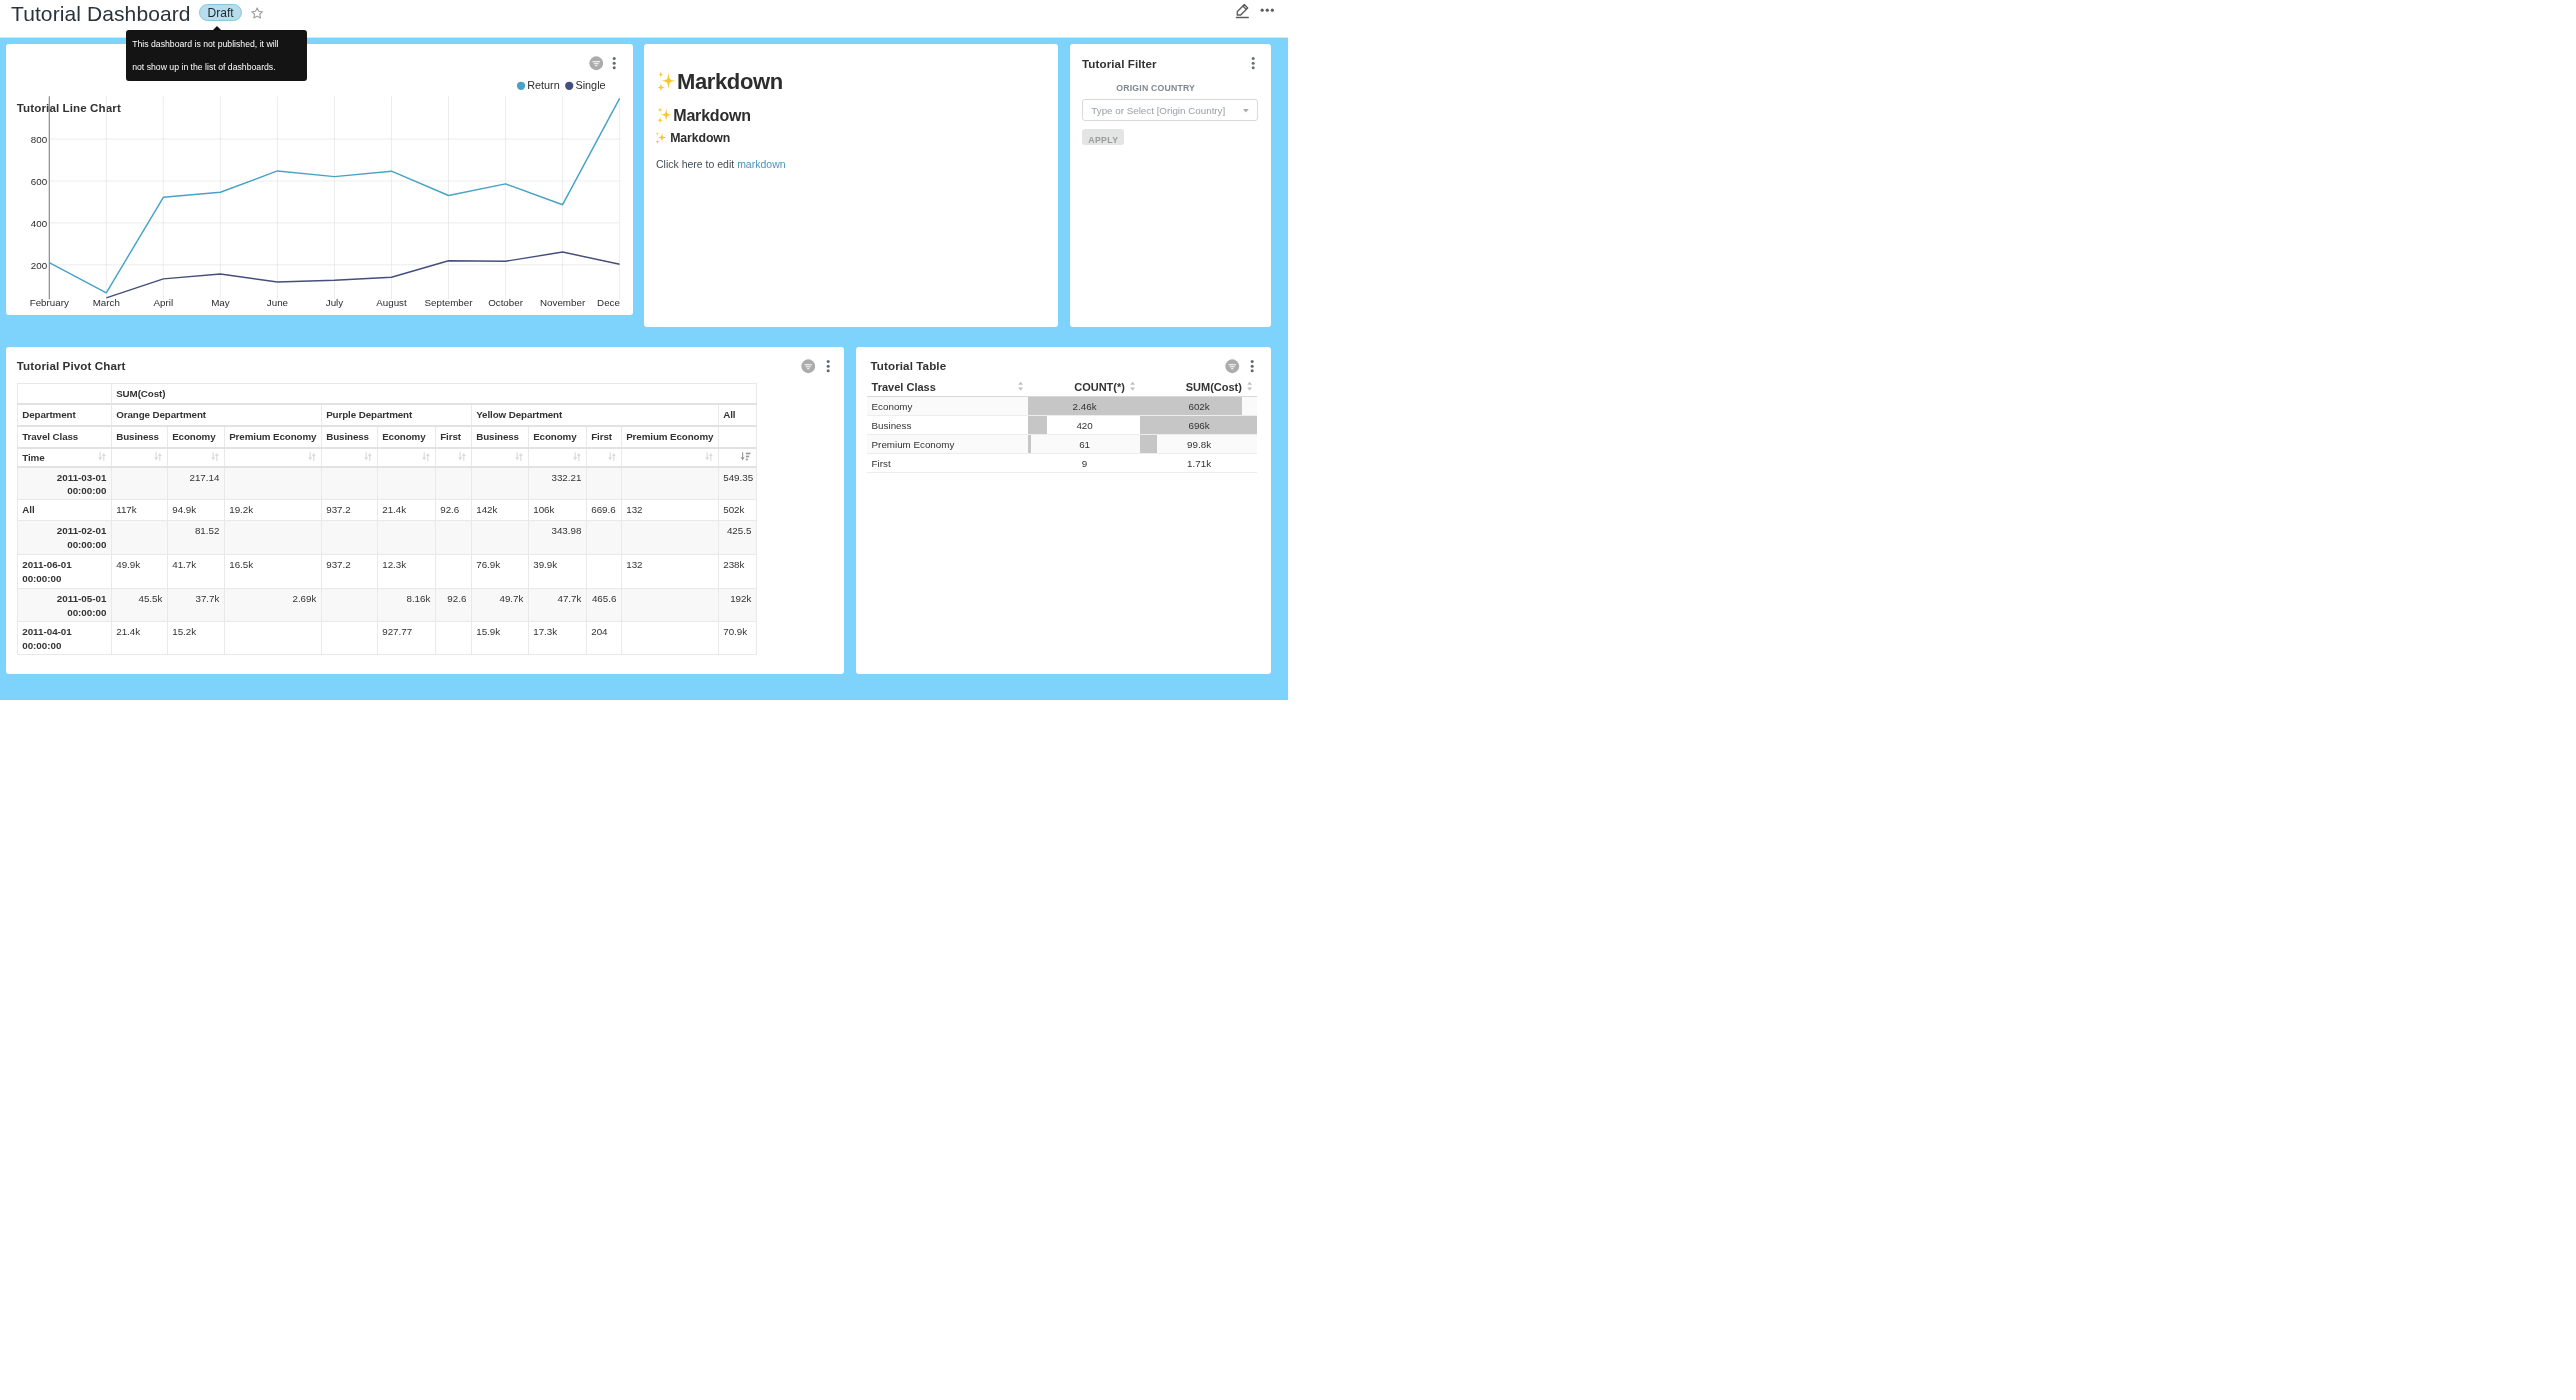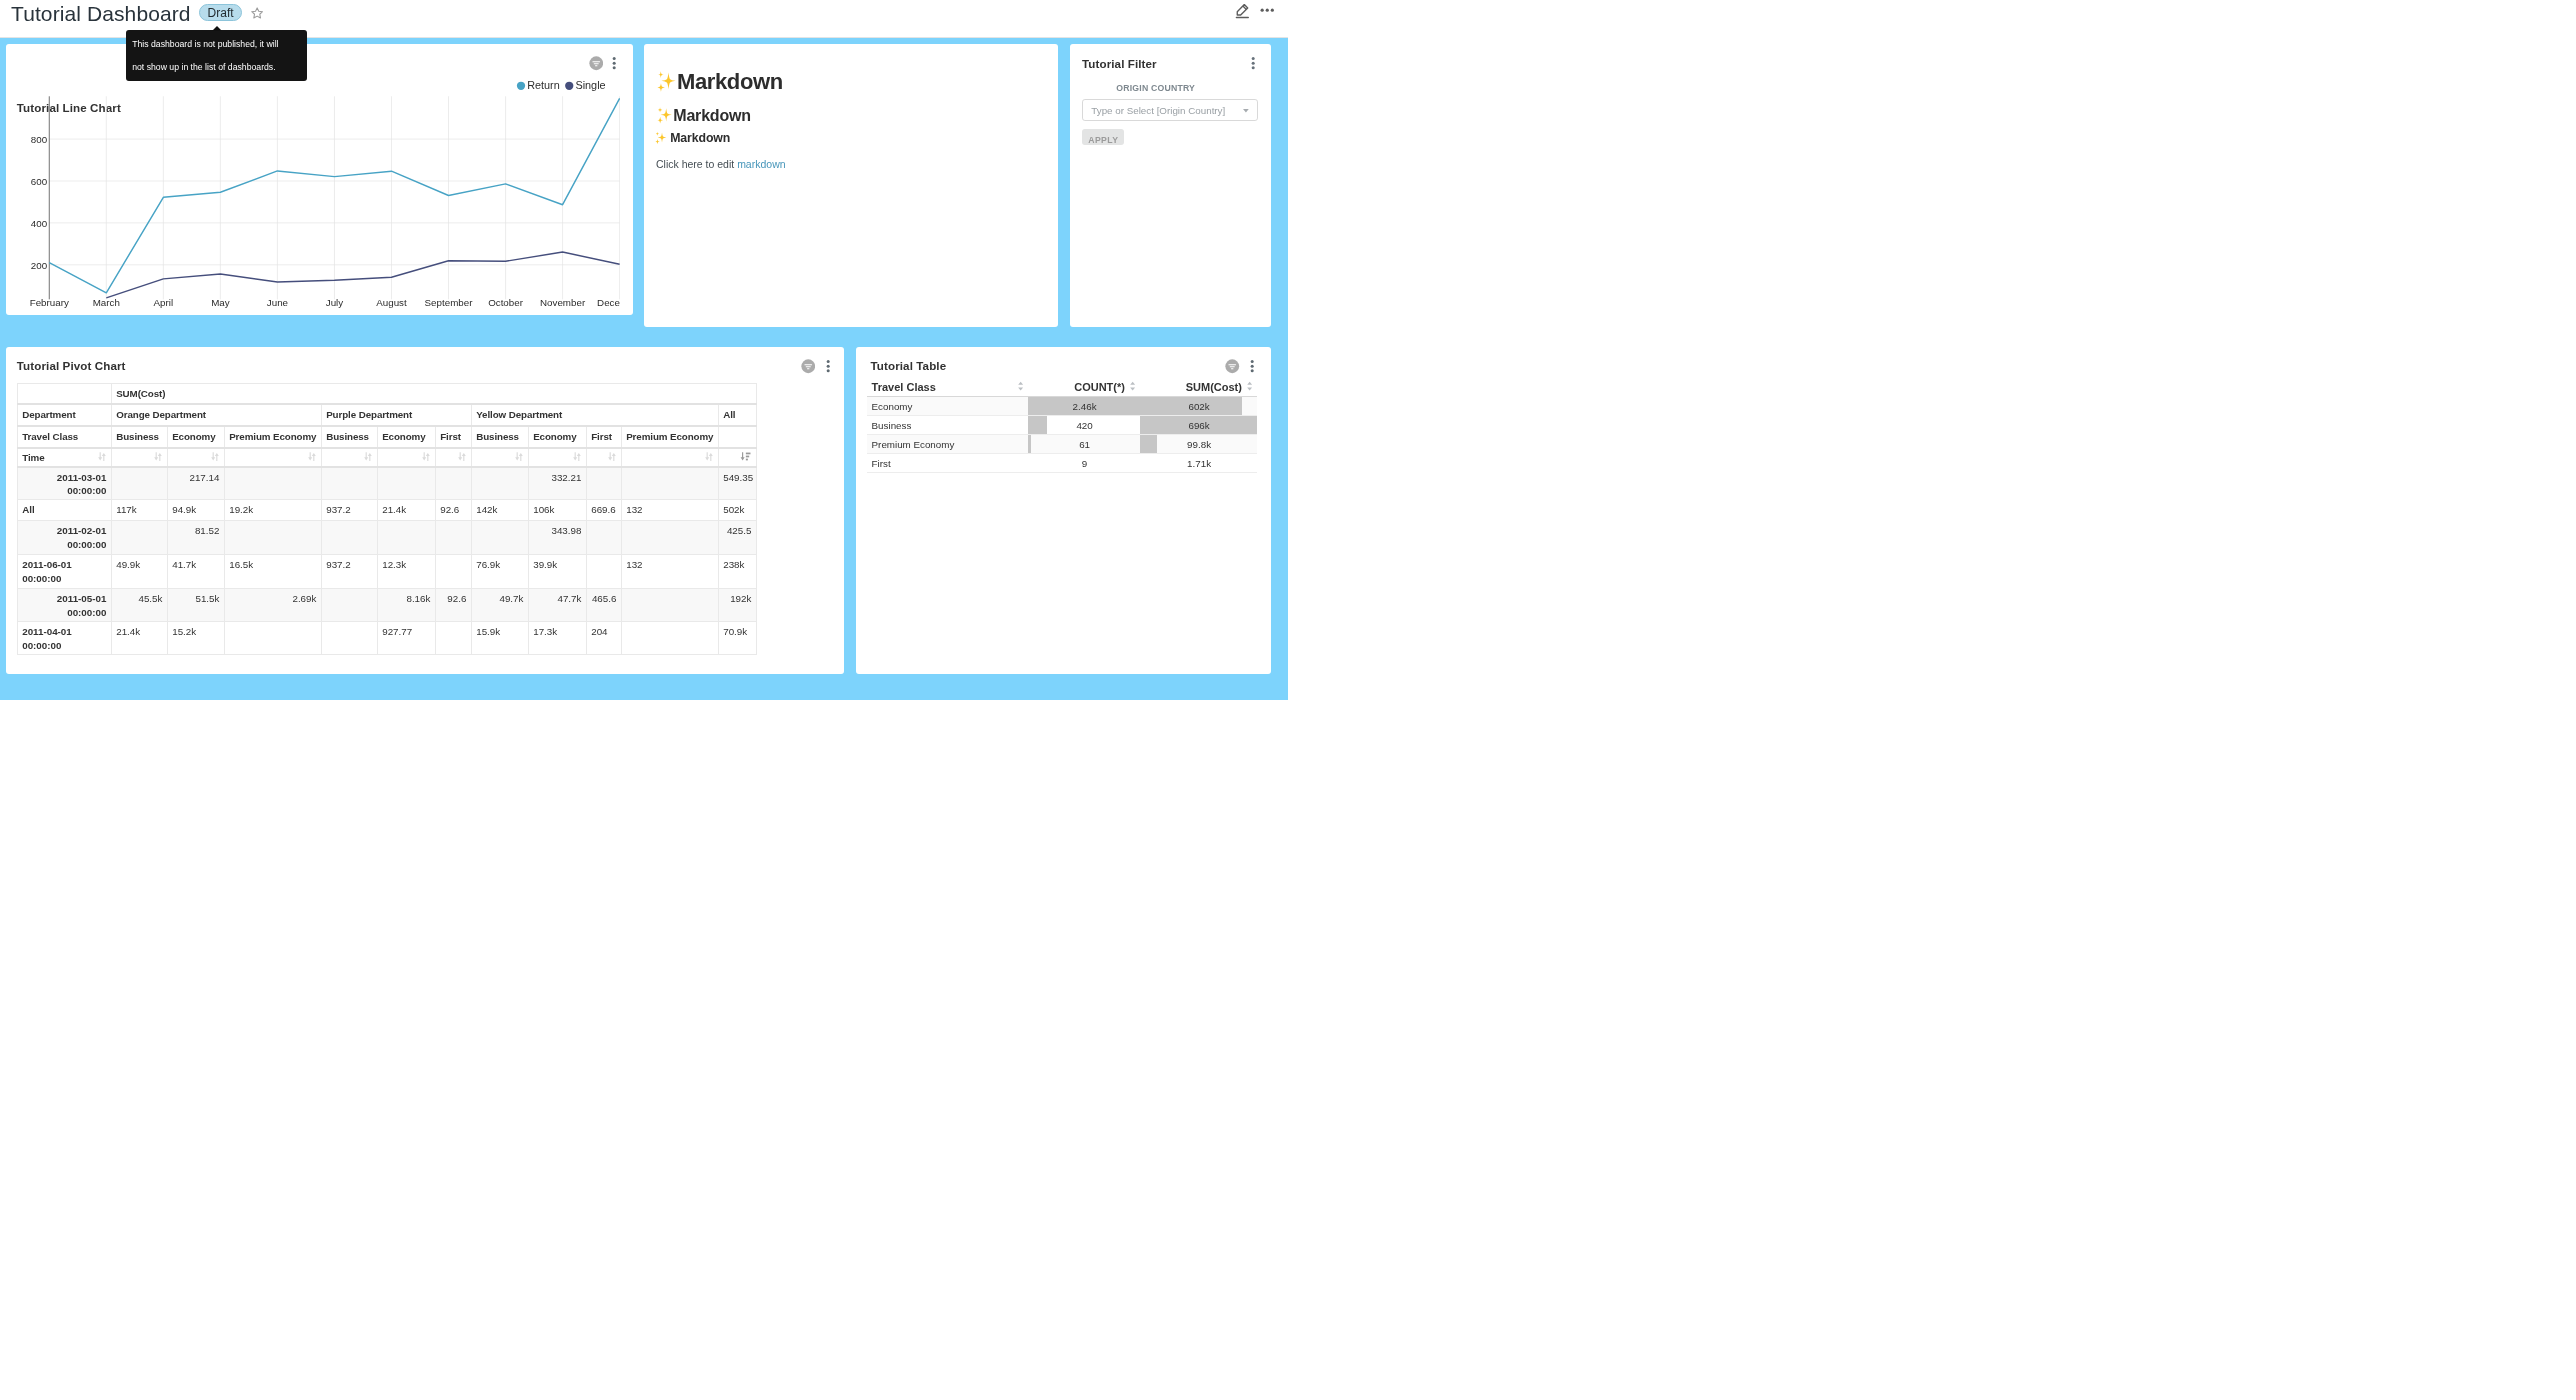--- a/index.html
+++ b/index.html
@@ -392,7 +392,7 @@
       <tr class="odd" style="height:33px">
             <td class="b">2011-05-01 00:00:00</td>
             <td>45.5k</td>
-            <td>51.5k</td>
+            <td>37.7k</td>
             <td>2.69k</td>
             <td></td>
             <td>8.16k</td>

